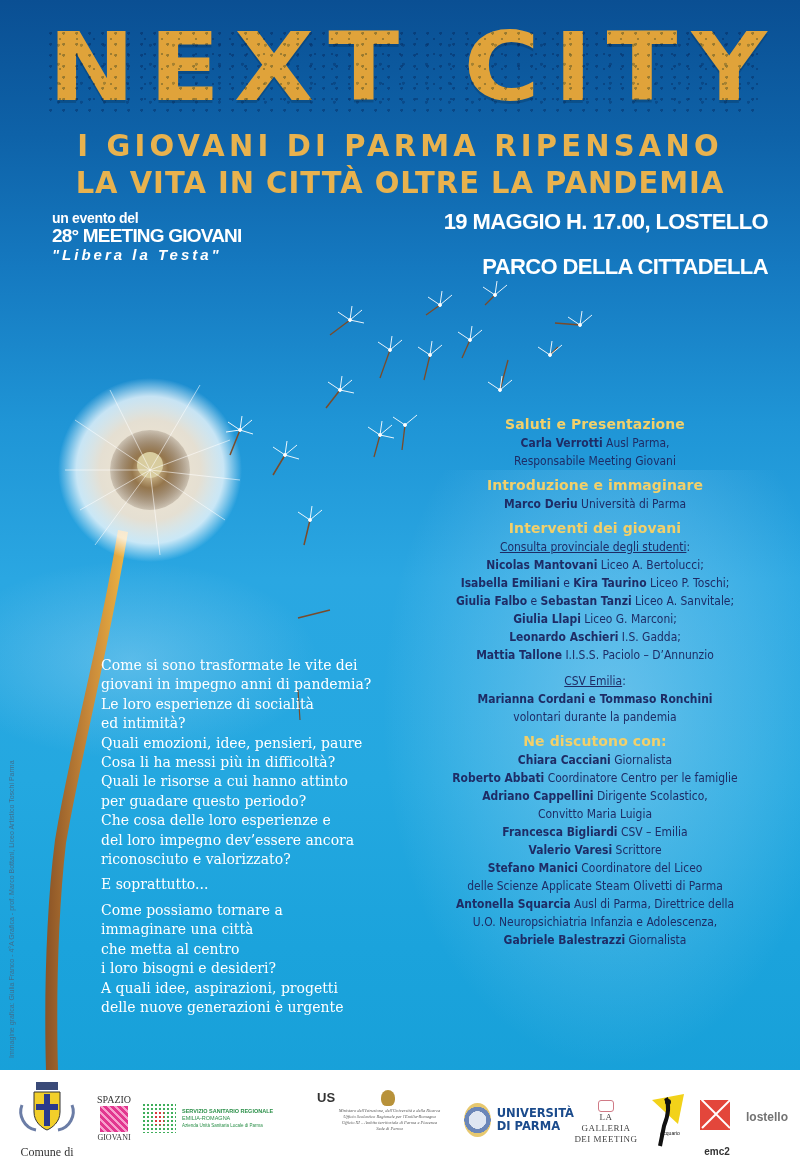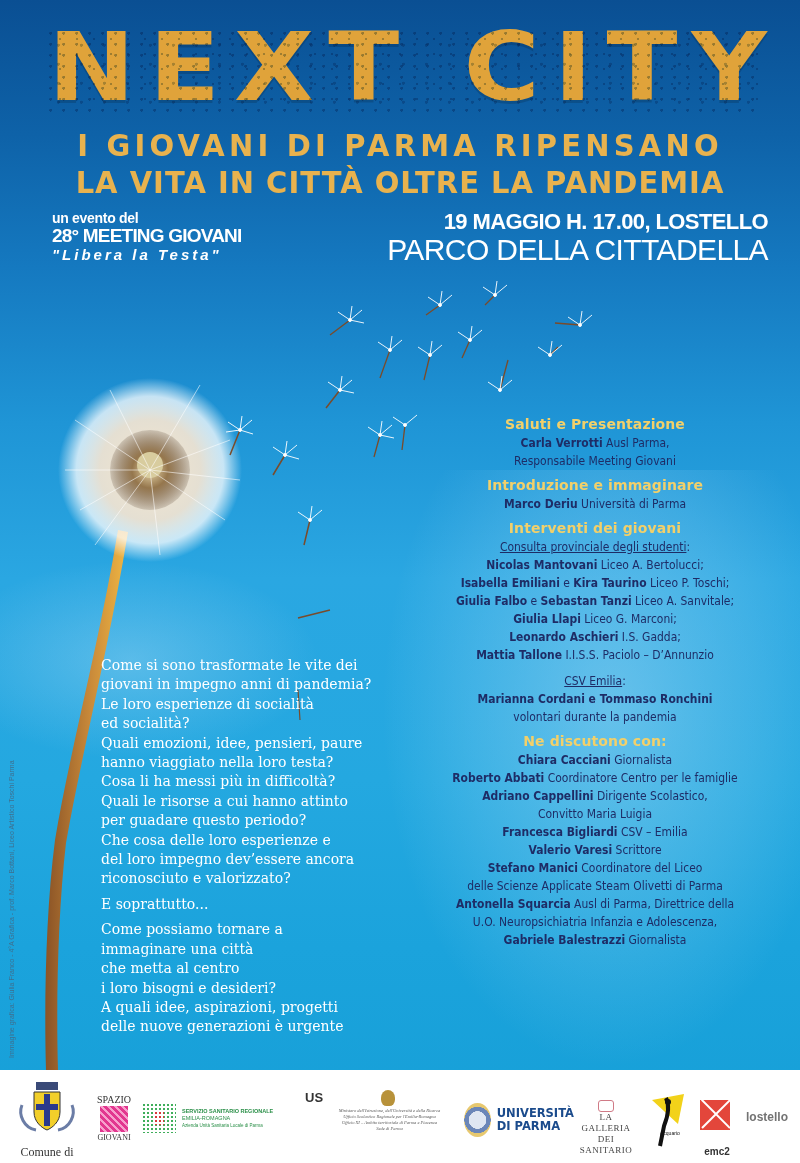--- a/index.html
+++ b/index.html
@@ -53,7 +53,7 @@
 
   .datebox { position: absolute; right: 32px; top: 208px; text-align: right; color: #ffffff; }
   .datebox .date { font-size: 22px; font-weight: bold; letter-spacing: -0.6px; line-height: 28px; }
-  .datebox .place { font-size: 30px; font-weight: normal; letter-spacing: -0.6px; line-height: 28px; margin-top: 0; }
+  .datebox .place { font-size: 22px; font-weight: bold; letter-spacing: -0.6px; line-height: 28px; margin-top: 17px; }
 
   
   .dandelion { position: absolute; left: 0; top: 280px; width: 800px; height: 790px; pointer-events: none; }

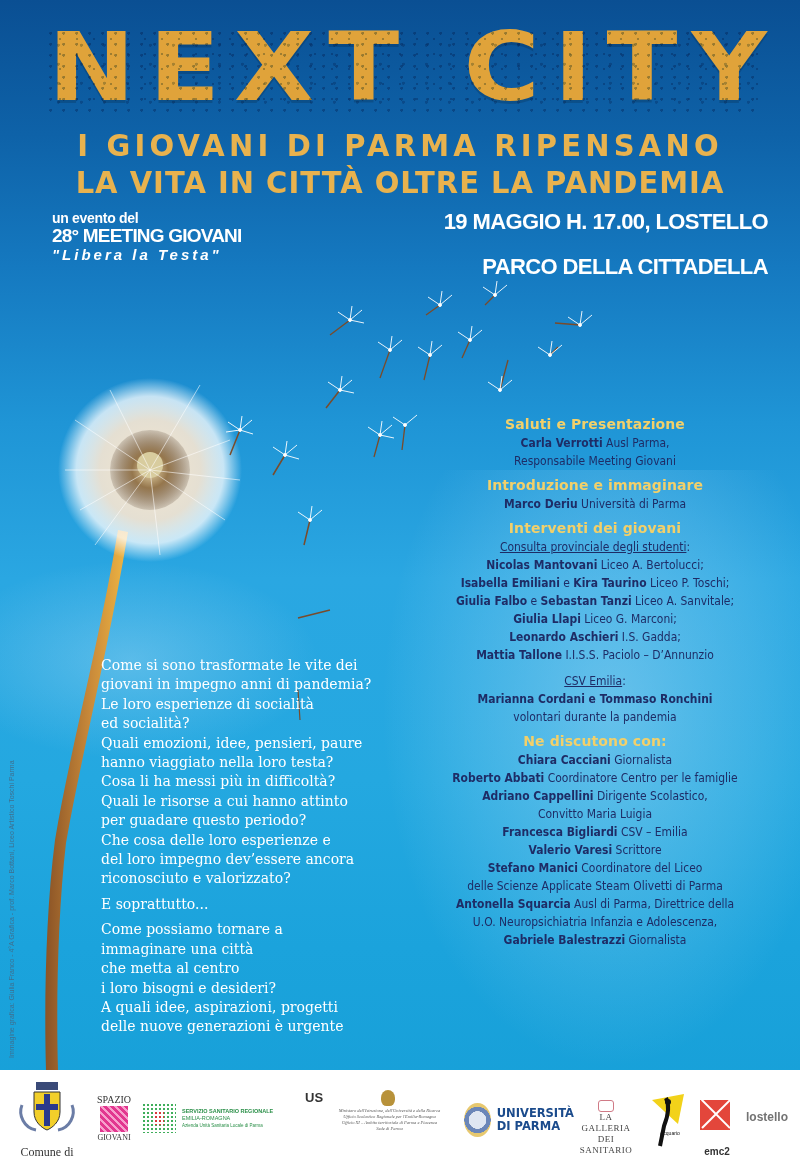--- a/index.html
+++ b/index.html
@@ -317,7 +317,7 @@
     <p>Come si sono trasformate le vite dei</p>
     <p>giovani in impegno anni di pandemia?</p>
     <p>Le loro esperienze di socialità</p>
-    <p>ed socialità?</p>
+    <p>ed intimità?</p>
     <p>Quali emozioni, idee, pensieri, paure</p>
     <p>hanno viaggiato nella loro testa?</p>
     <p>Cosa li ha messi più in difficoltà?</p>

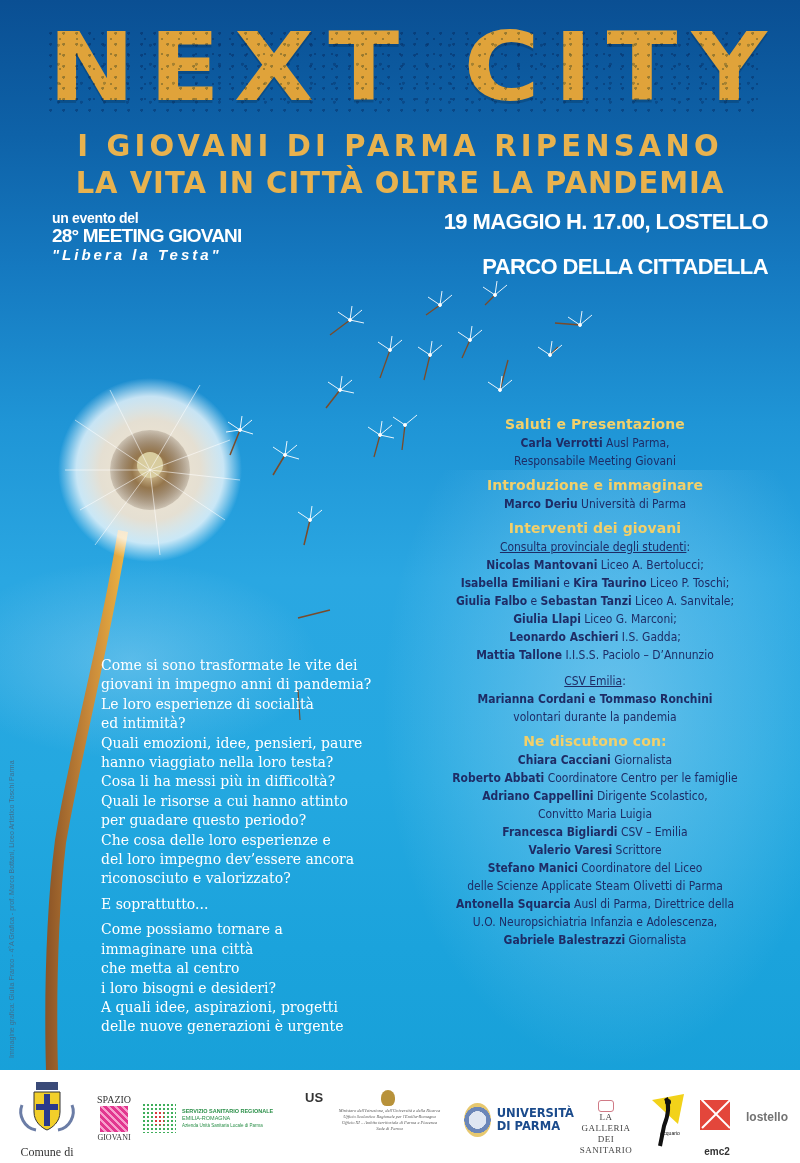--- a/index.html
+++ b/index.html
@@ -319,7 +319,6 @@
     <p>Le loro esperienze di socialità</p>
     <p>ed intimità?</p>
     <p>Quali emozioni, idee, pensieri, paure</p>
-    <p>hanno viaggiato nella loro testa?</p>
     <p>Cosa li ha messi più in difficoltà?</p>
     <p>Quali le risorse a cui hanno attinto</p>
     <p>per guadare questo periodo?</p>

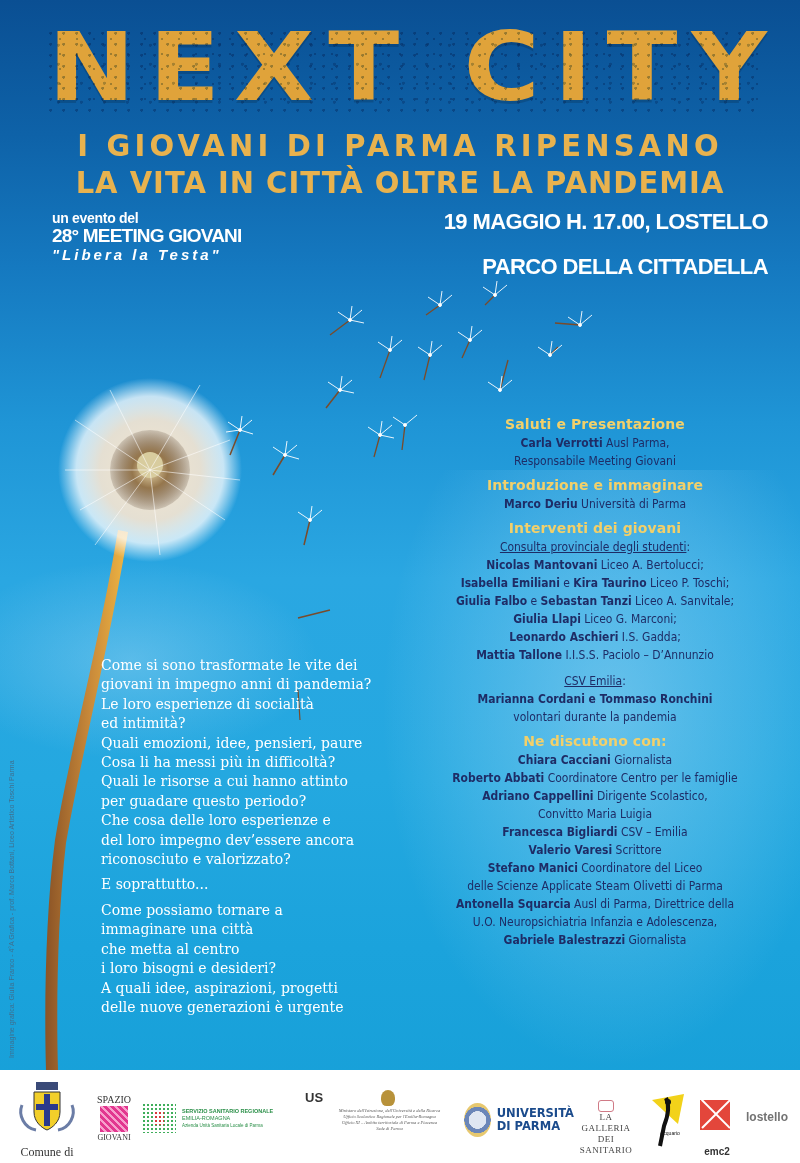--- a/index.html
+++ b/index.html
@@ -371,7 +371,7 @@
   </div>
 
   <div class="logo" style="left:305px;top:20px;width:150px;height:50px;">
-    <div style="position:absolute;left:0;top:0;font-size:13px;font-weight:bold;color:#333;">US</div>
+    <div style="position:absolute;left:12px;top:0;font-size:13px;font-weight:bold;color:#333;">US</div>
     <div style="position:absolute;left:76px;top:0;width:14px;height:16px;border-radius:50% 50% 40% 40%;background:#b8923a;"></div>
     <div style="position:absolute;left:22px;top:18px;width:125px;font-family:'Liberation Serif',serif;font-style:italic;font-size:4.5px;line-height:6px;color:#555;text-align:center;">
       <div>Ministero dell'Istruzione, dell'Università e della Ricerca</div>

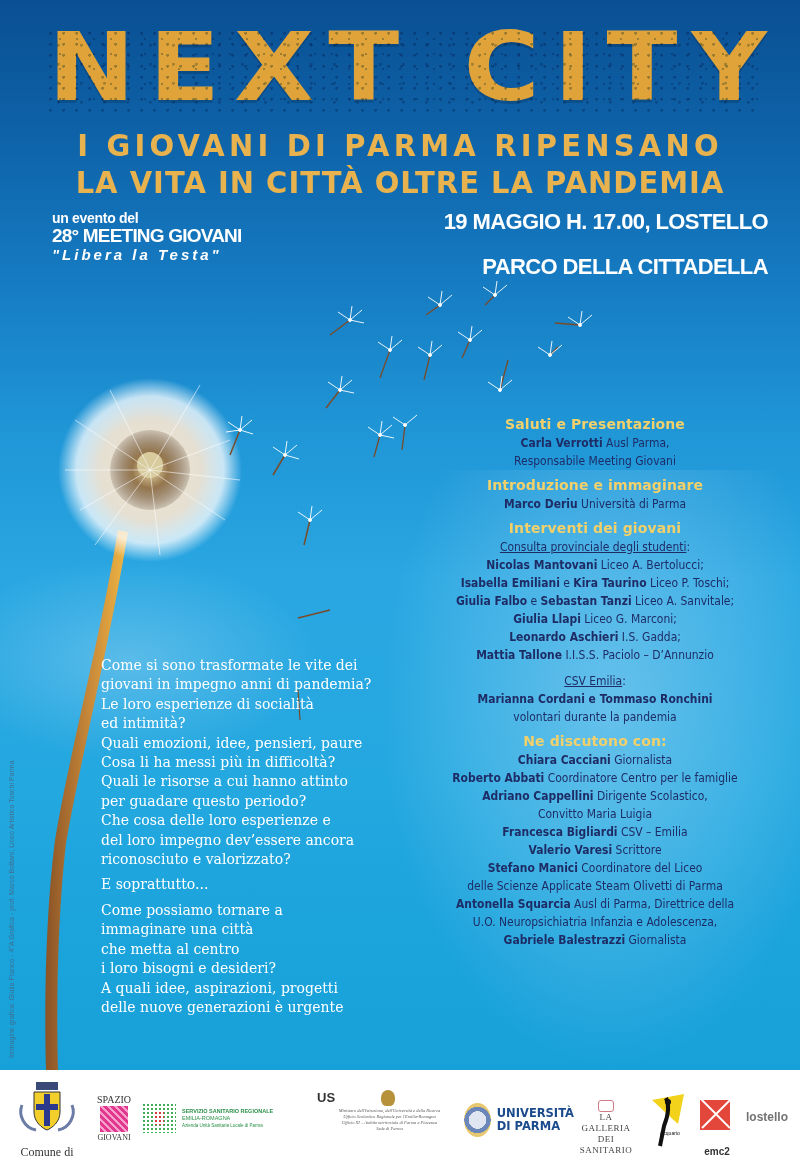--- a/index.html
+++ b/index.html
@@ -392,7 +392,7 @@
   <div class="logo" style="left:574px;top:30px;width:64px;height:40px;">
     <div style="width:16px;height:12px;margin:0 auto;border:1px solid #d07a86;border-radius:3px;"></div>
     <div class="galleria-text">LA GALLERIA</div>
-    <div class="galleria-text">DEI SANITARIO</div>
+    <div class="galleria-text">DEI MEETING</div>
   </div>
 
   <div class="logo" style="left:648px;top:20px;width:40px;height:60px;">

